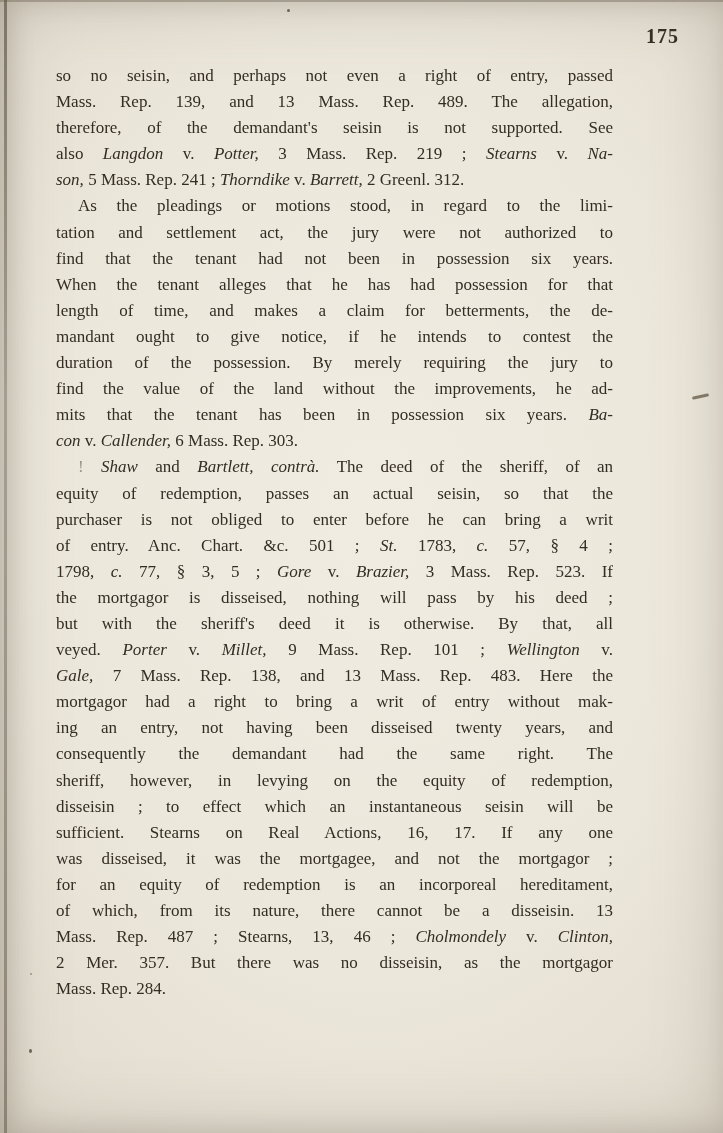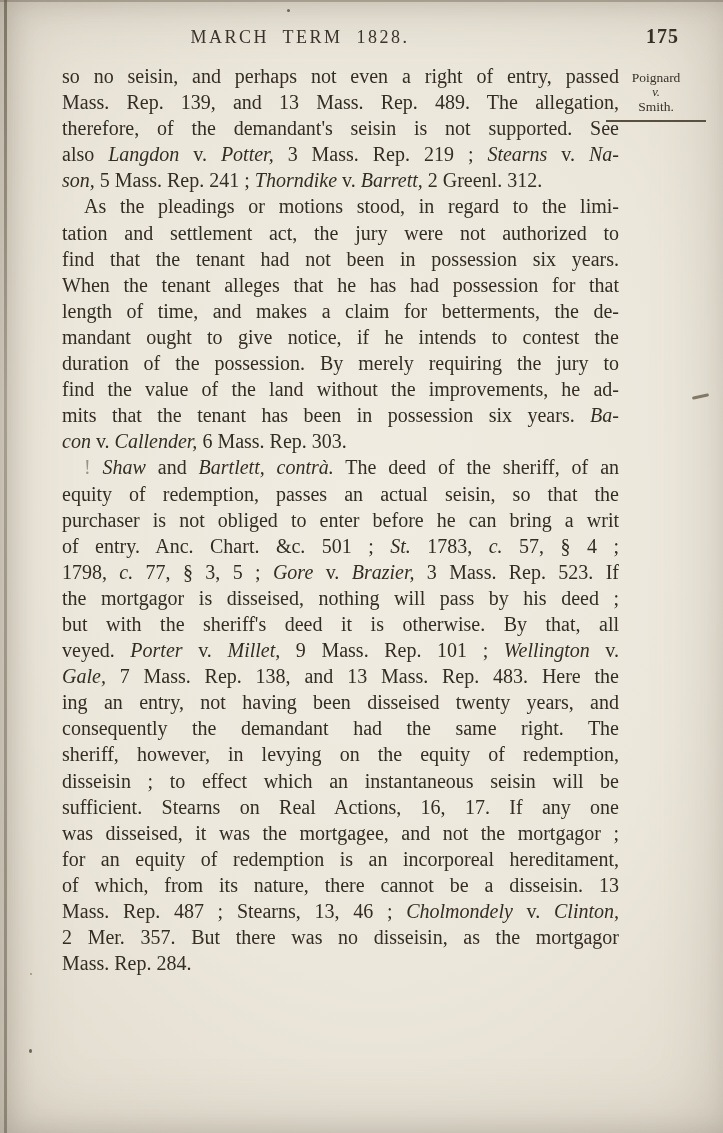--- a/index.html
+++ b/index.html
@@ -71,7 +71,6 @@
   <div class="edge-line"></div>
   <div class="top-line"></div>
 
-  <div class="term">MARCH TERM 1828.</div>
   <div class="pagenum">175</div>
 
   <aside class="sidenote">

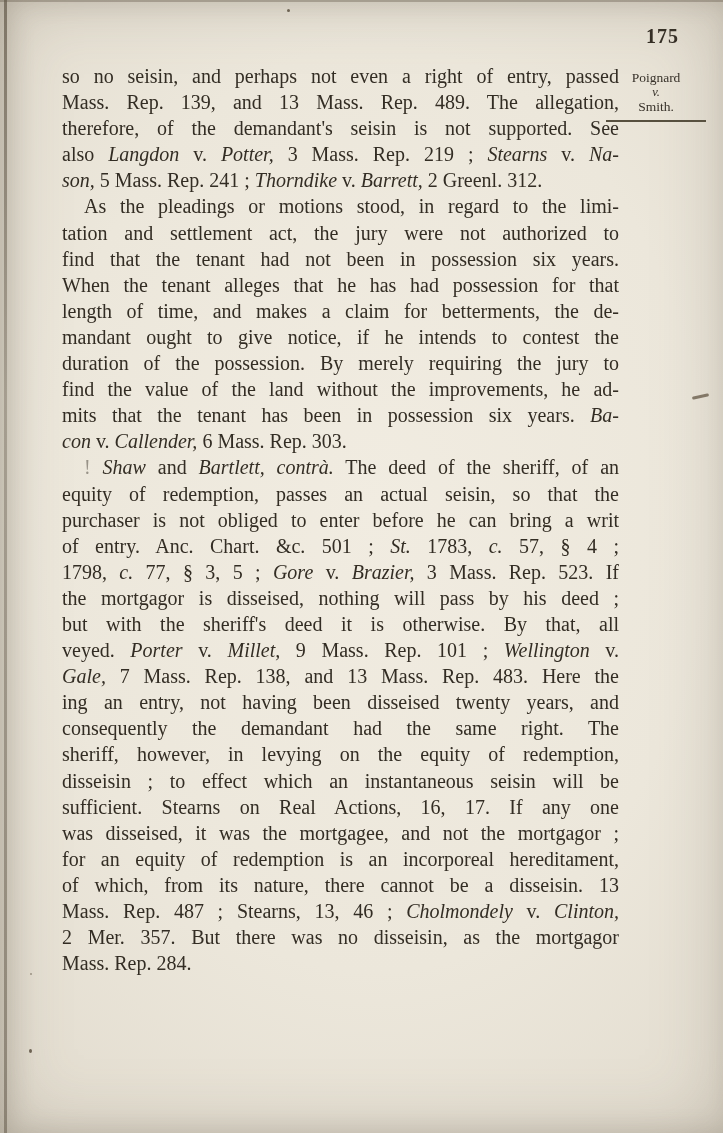--- a/index.html
+++ b/index.html
@@ -41,8 +41,8 @@
   .sidenote .vs { font-style:italic; font-size:12.5px; line-height:13px; }
   .sidenote .rule { margin-top:6px; height:1.5px; background:#57503f; }
   .bodytext {
-    position:absolute; top:63px; left:62px; width:557px;
-    font-size:20px;
+    position:absolute; top:63px; left:56px; width:557px;
+    font-size:17px;
   }
   .ln {
     text-align:justify;

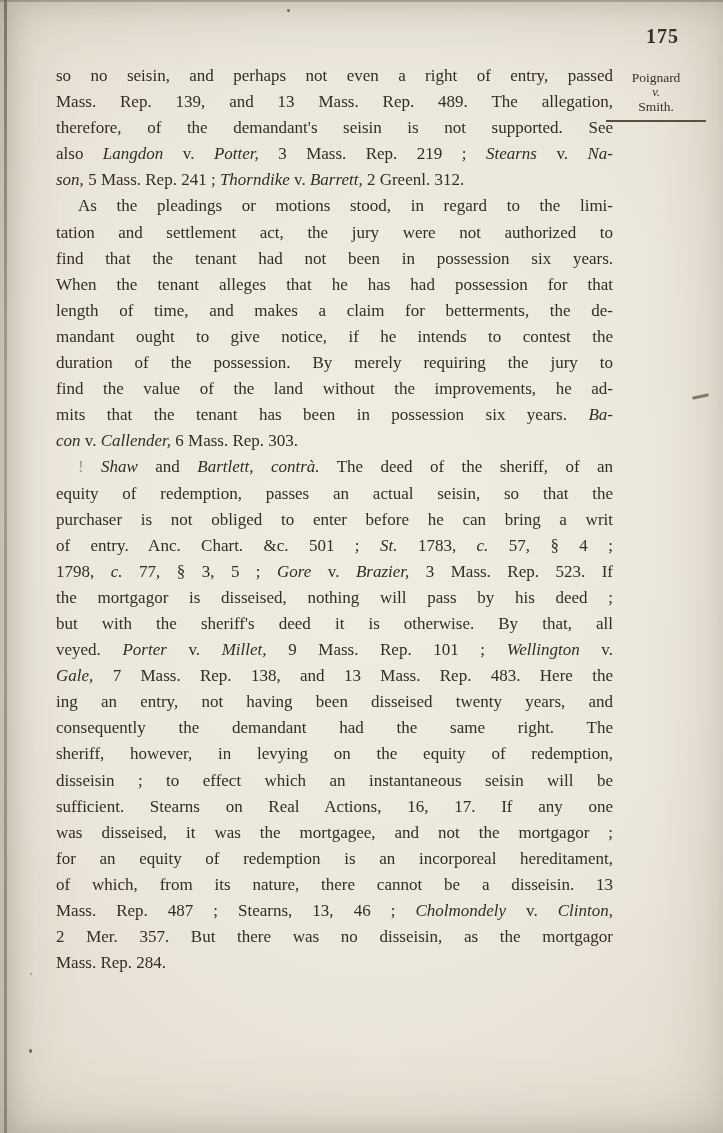--- a/index.html
+++ b/index.html
@@ -73,12 +73,6 @@
 
   <div class="pagenum">175</div>
 
-  <aside class="sidenote">
-    <div>Poignard</div>
-    <div class="vs">v.</div>
-    <div>Smith.</div>
-    <div class="rule"></div>
-  </aside>
 
   <main class="bodytext">
       <div class="ln"><span>so no seisin, and perhaps not even a right of entry, passed</span></div>

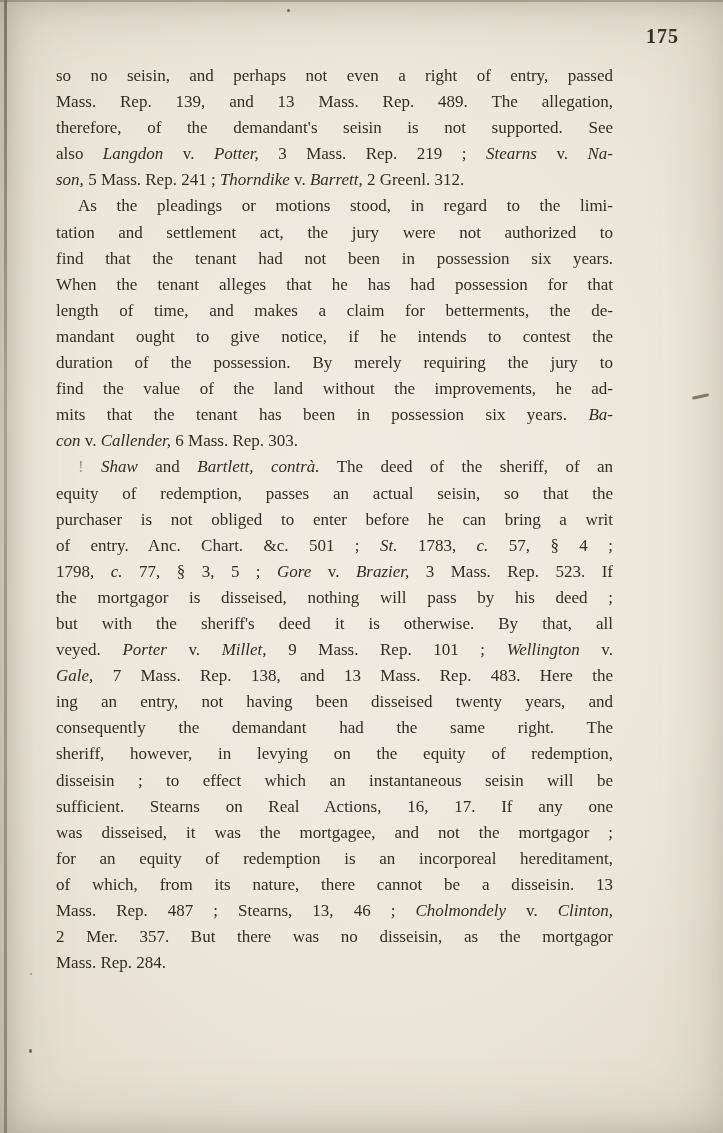--- a/index.html
+++ b/index.html
@@ -99,6 +99,7 @@
       <div class="ln"><span>but with the sheriff's deed it is otherwise. By that, all</span></div>
       <div class="ln"><span>veyed. </span><span class="it">Porter</span><span> v. </span><span class="it">Millet,</span><span> 9 Mass. Rep. 101 ; </span><span class="it">Wellington</span><span> v.</span></div>
       <div class="ln"><span class="it">Gale,</span><span> 7 Mass. Rep. 138, and 13 Mass. Rep. 483. Here the</span></div>
+      <div class="ln"><span>mortgagor had a right to bring a writ of entry without mak-</span></div>
       <div class="ln"><span>ing an entry, not having been disseised twenty years, and</span></div>
       <div class="ln"><span>consequently the demandant had the same right. The</span></div>
       <div class="ln"><span>sheriff, however, in levying on the equity of redemption,</span></div>

